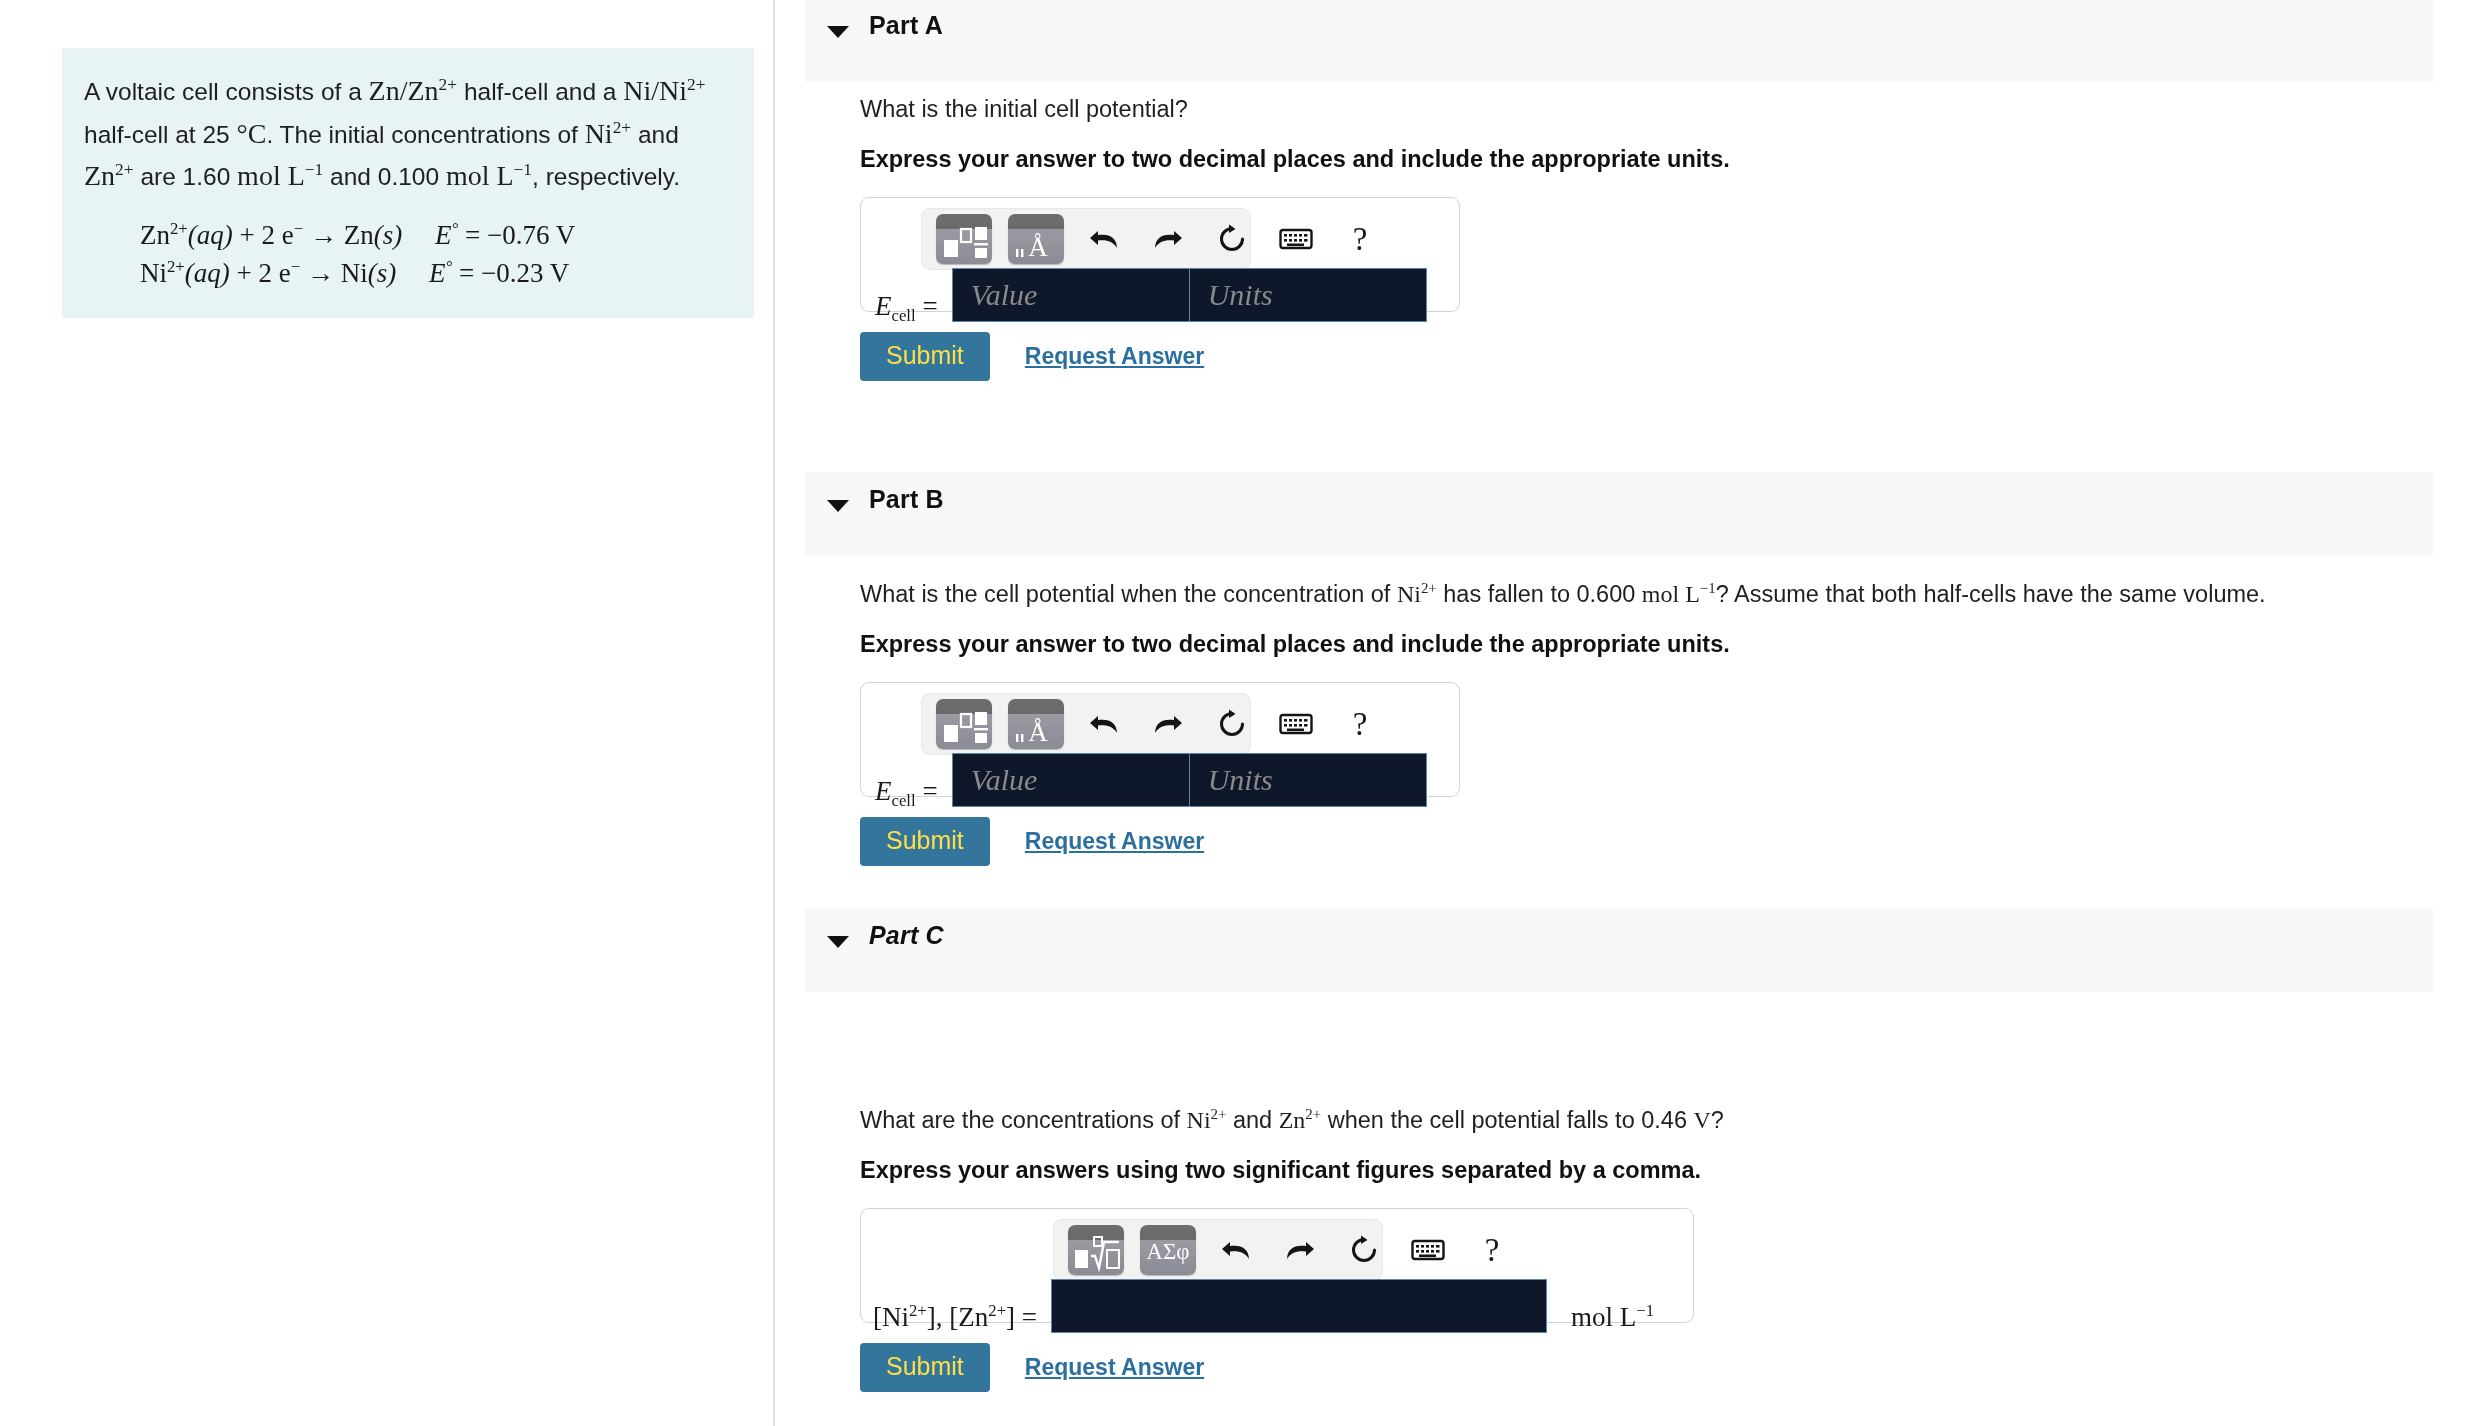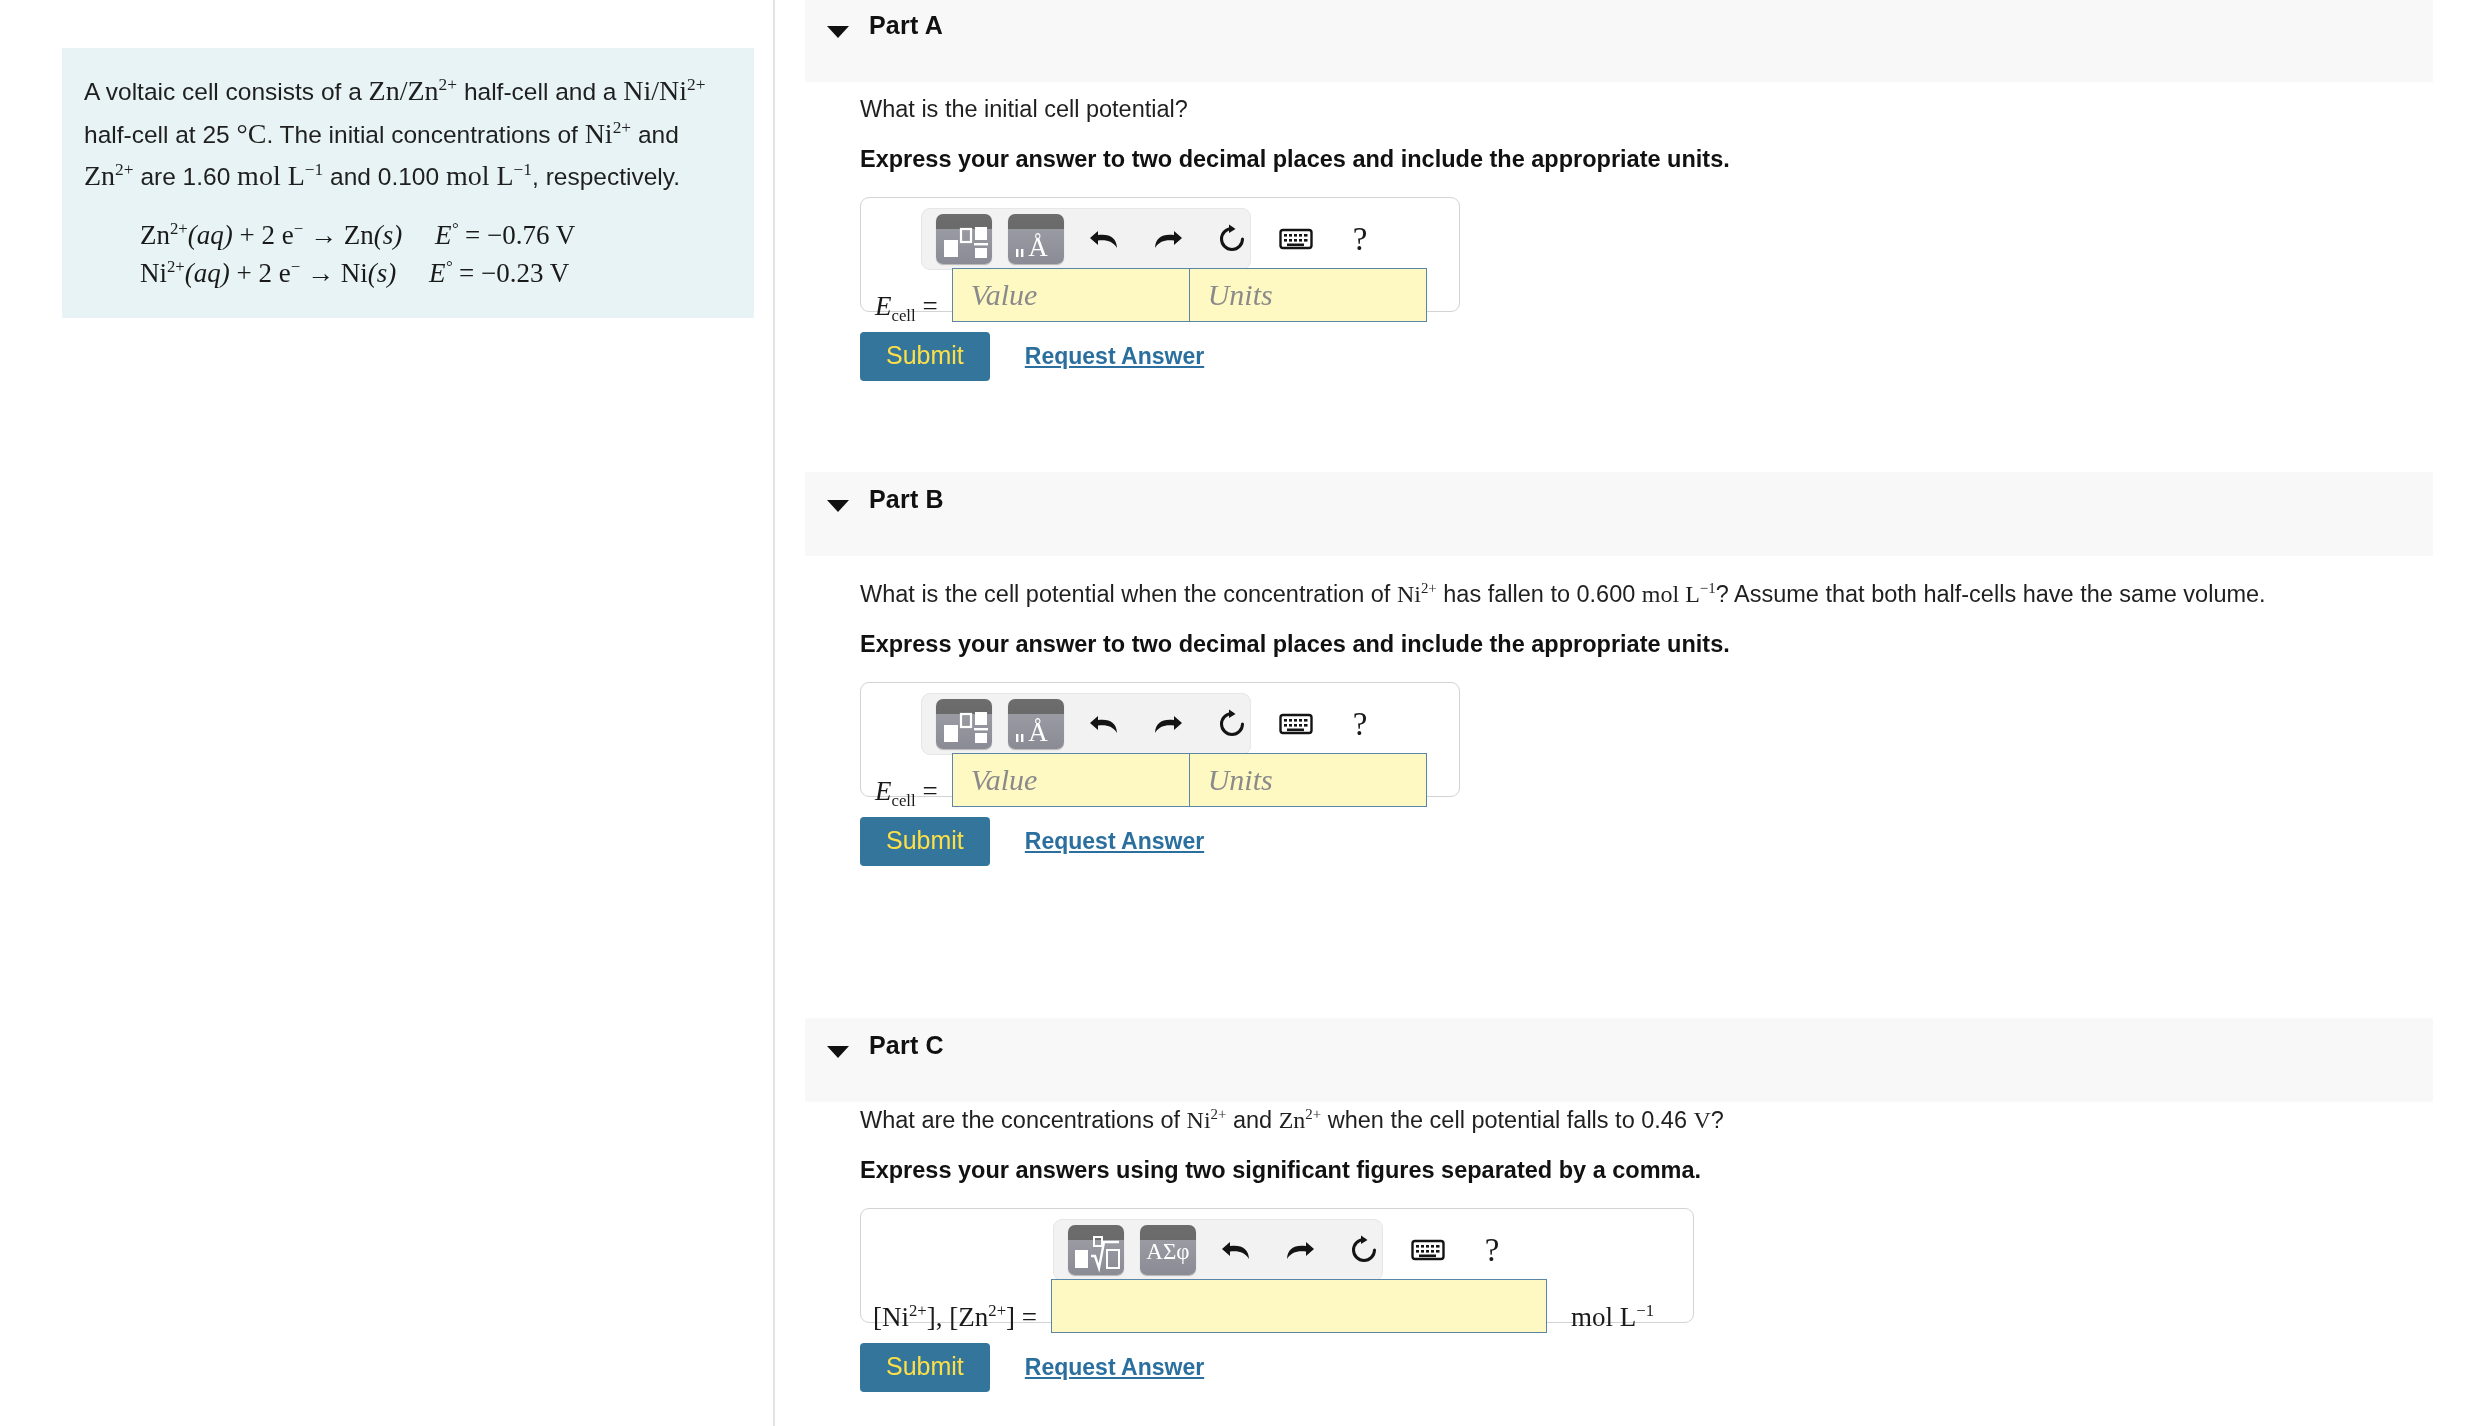--- a/index.html
+++ b/index.html
@@ -112,7 +112,7 @@
     font-size:27px;color:#1a1a1a;white-space:nowrap;
   }
   .ans-input{
-    border:1px solid #5b86a8;background:#fef9c3;
+    border:1px solid #5b86a8;background:#0f172a;
     box-sizing:border-box;height:54px;
     font-family:"Liberation Serif", serif;
     font-style:italic;font-size:30px;color:#8a8a8a;

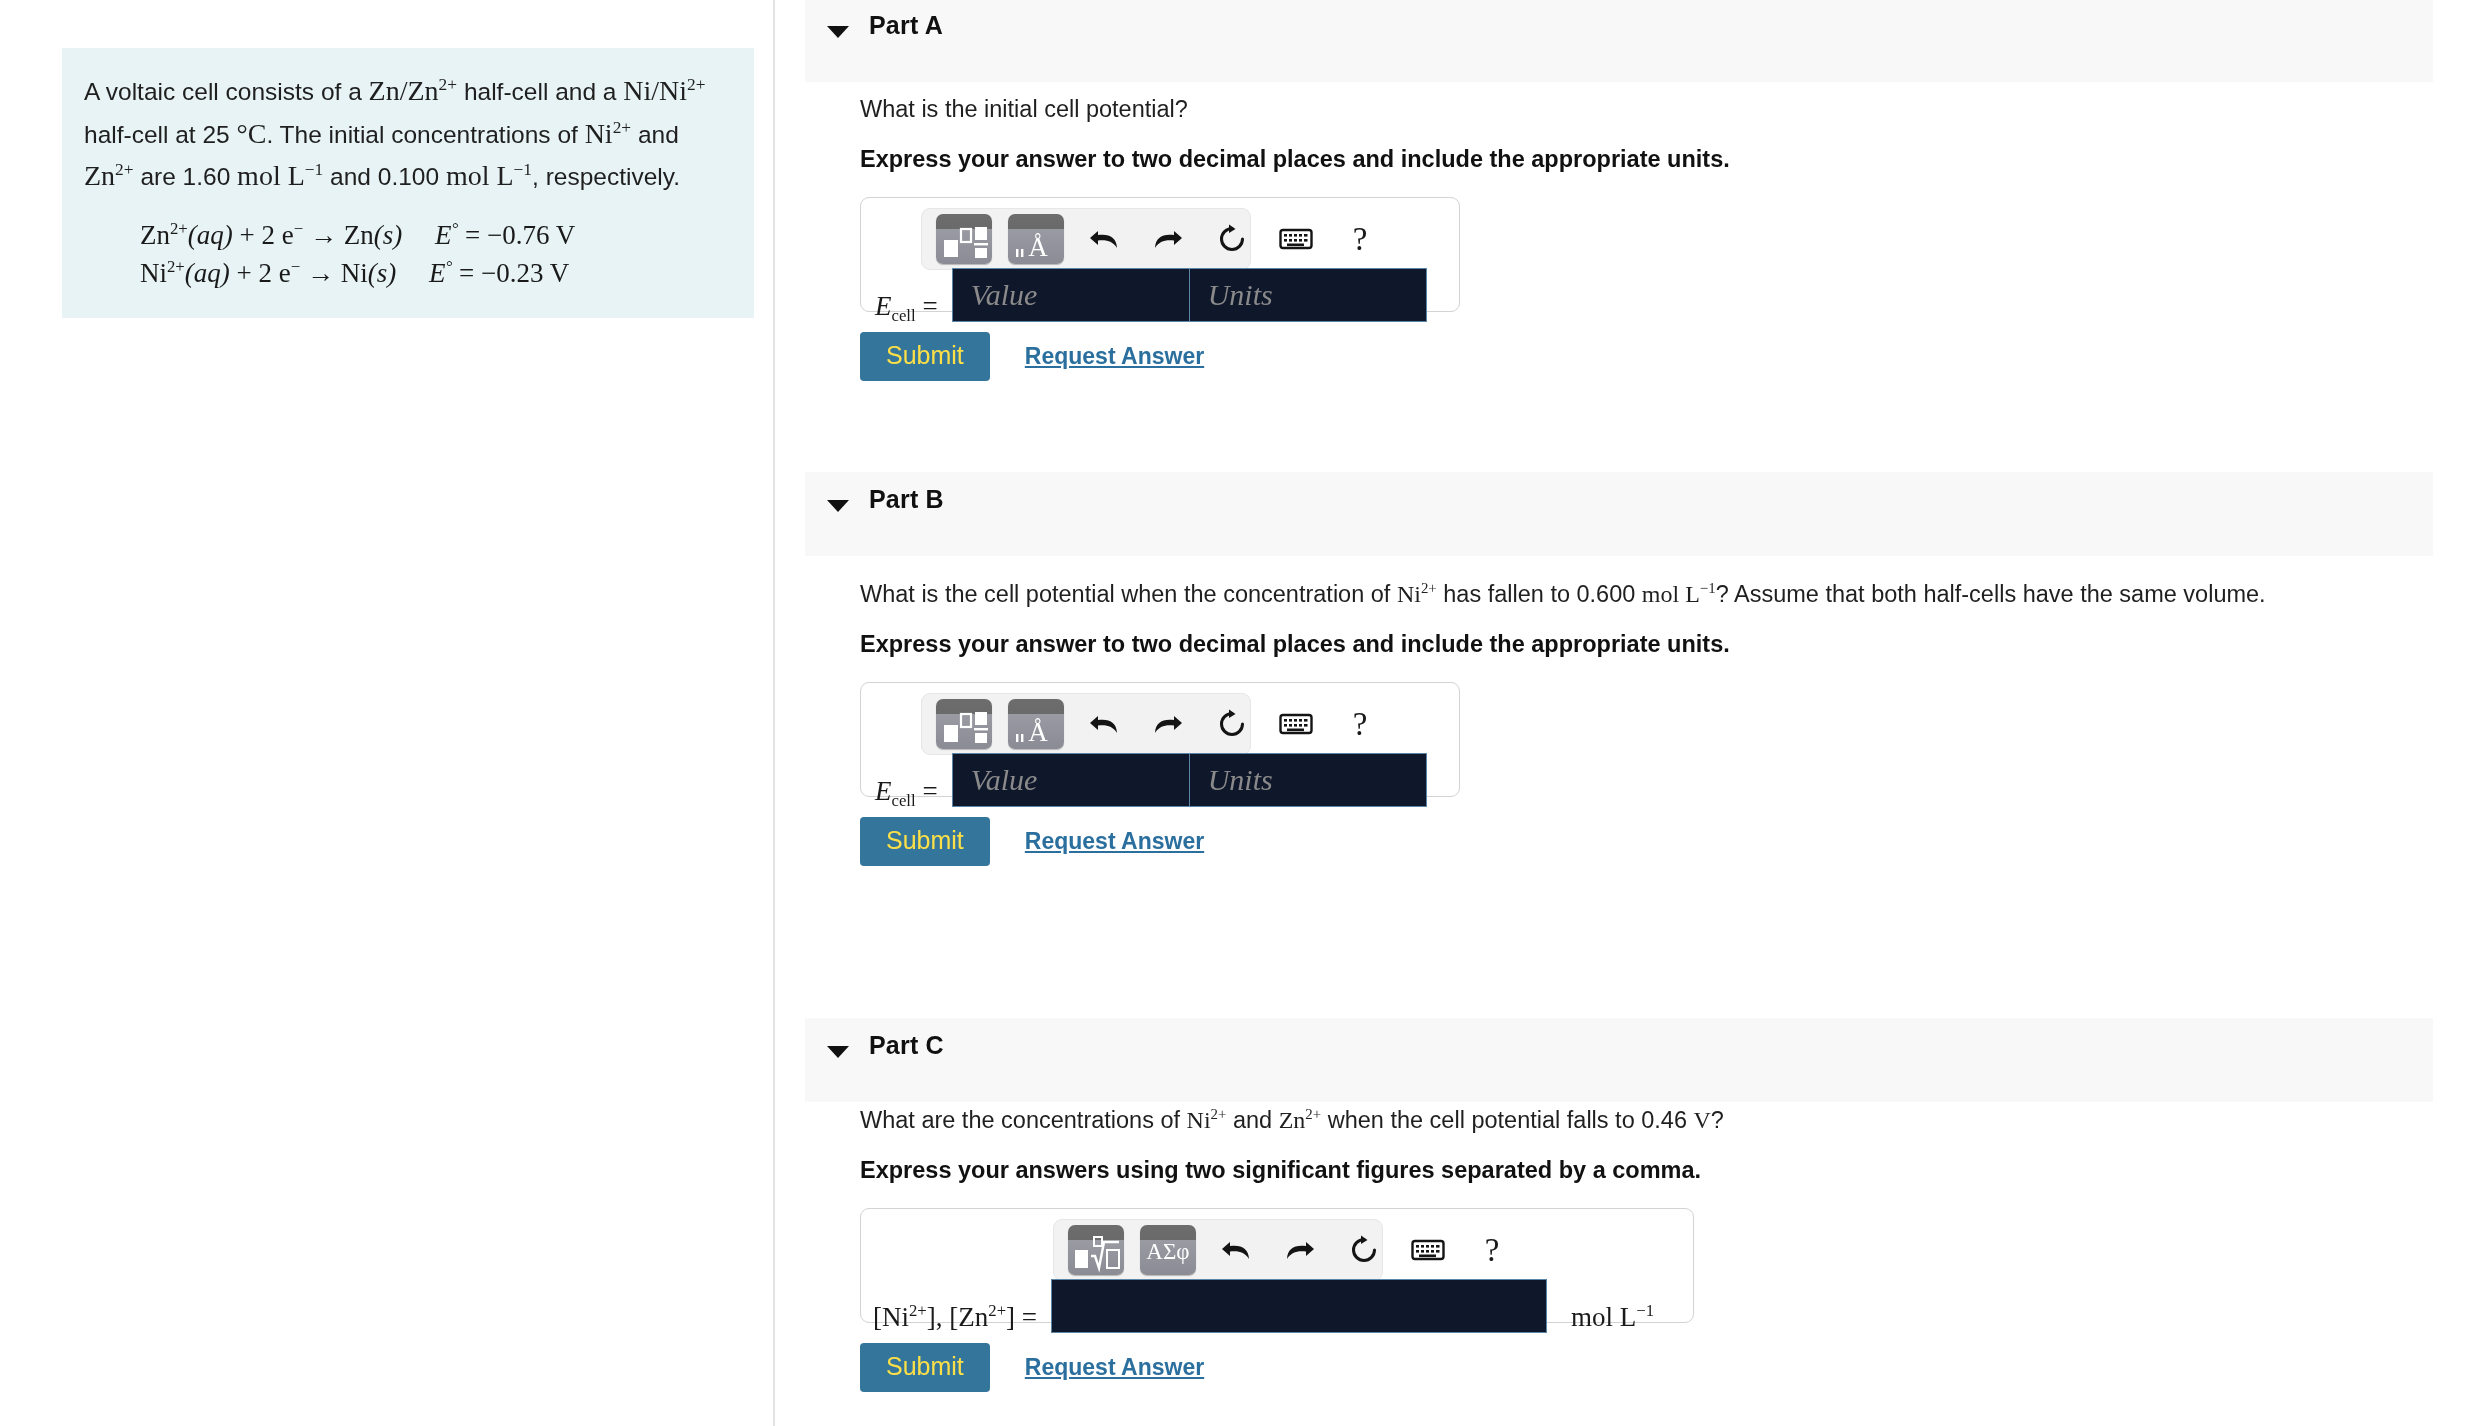--- a/index.html
+++ b/index.html
@@ -327,7 +327,7 @@
       </div>
     </div>
 
-    <div class="part-header" style="top:1018px;">
+    <div class="part-header" style="top:908px;font-style:italic;">
       <div class="part-caret"></div>
       <div class="part-title">Part C</div>
     </div>

